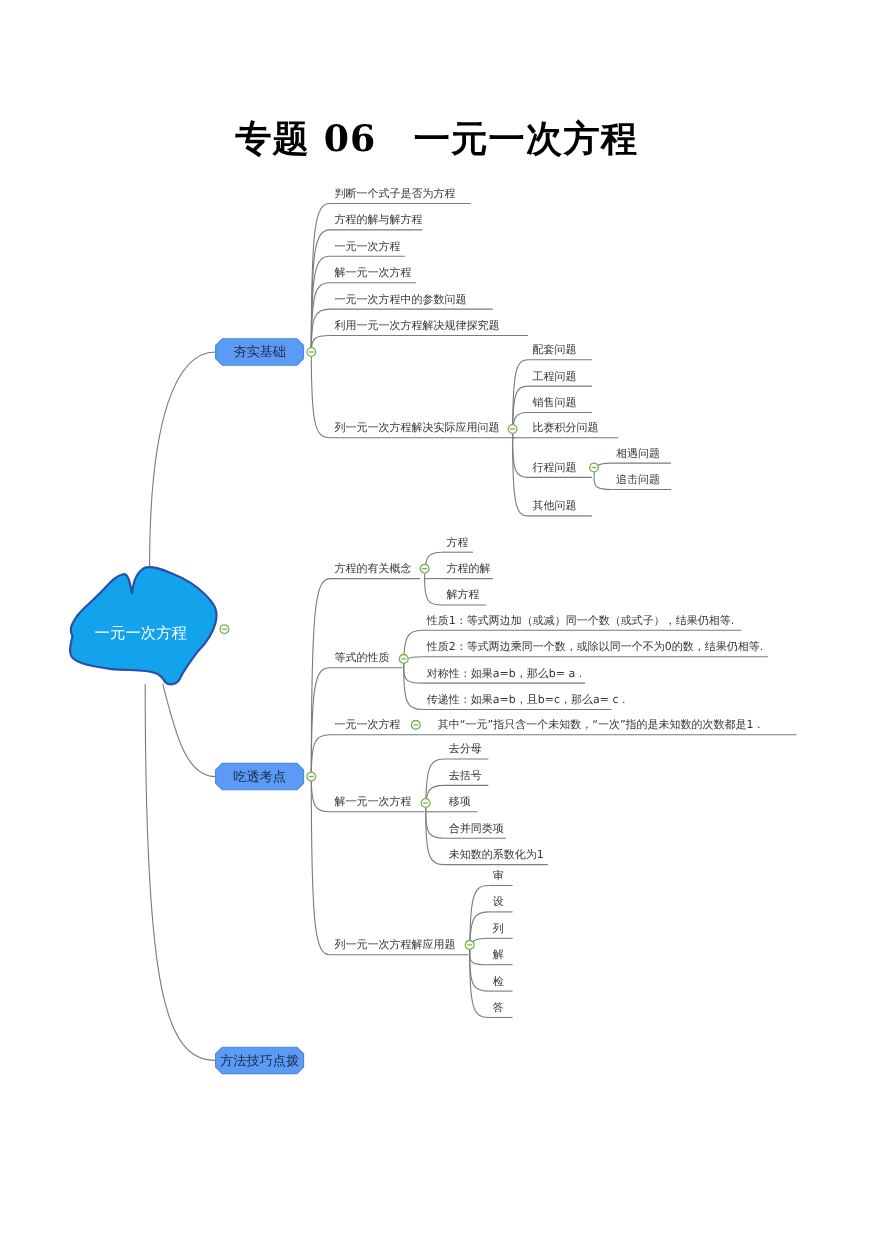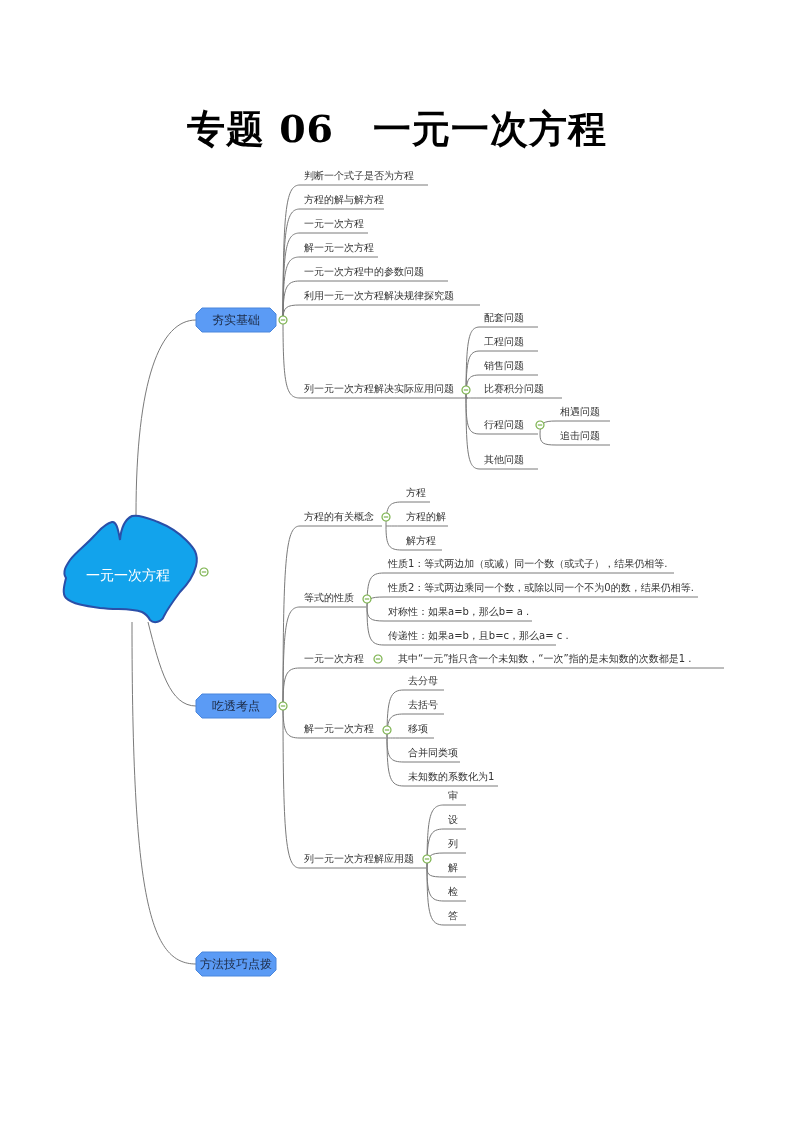--- a/index.html
+++ b/index.html
@@ -6,7 +6,7 @@
   body { width: 794px; height: 1123px; position: relative; overflow: hidden; font-family: "DejaVu Sans", "Liberation Sans", sans-serif; }
   #page-title {
     position: absolute; left: 0; top: 104px; width: 794px; text-align: center;
-    font-family: "DejaVu Serif", "Liberation Serif", serif; font-weight: bold; font-size: 38px; color: #000;
+    font-family: "DejaVu Serif", "Liberation Serif", serif; font-weight: bold; font-size: 33px; color: #000;
     letter-spacing: 1px;
   }
   #map { position: absolute; left: 0; top: 0; }

